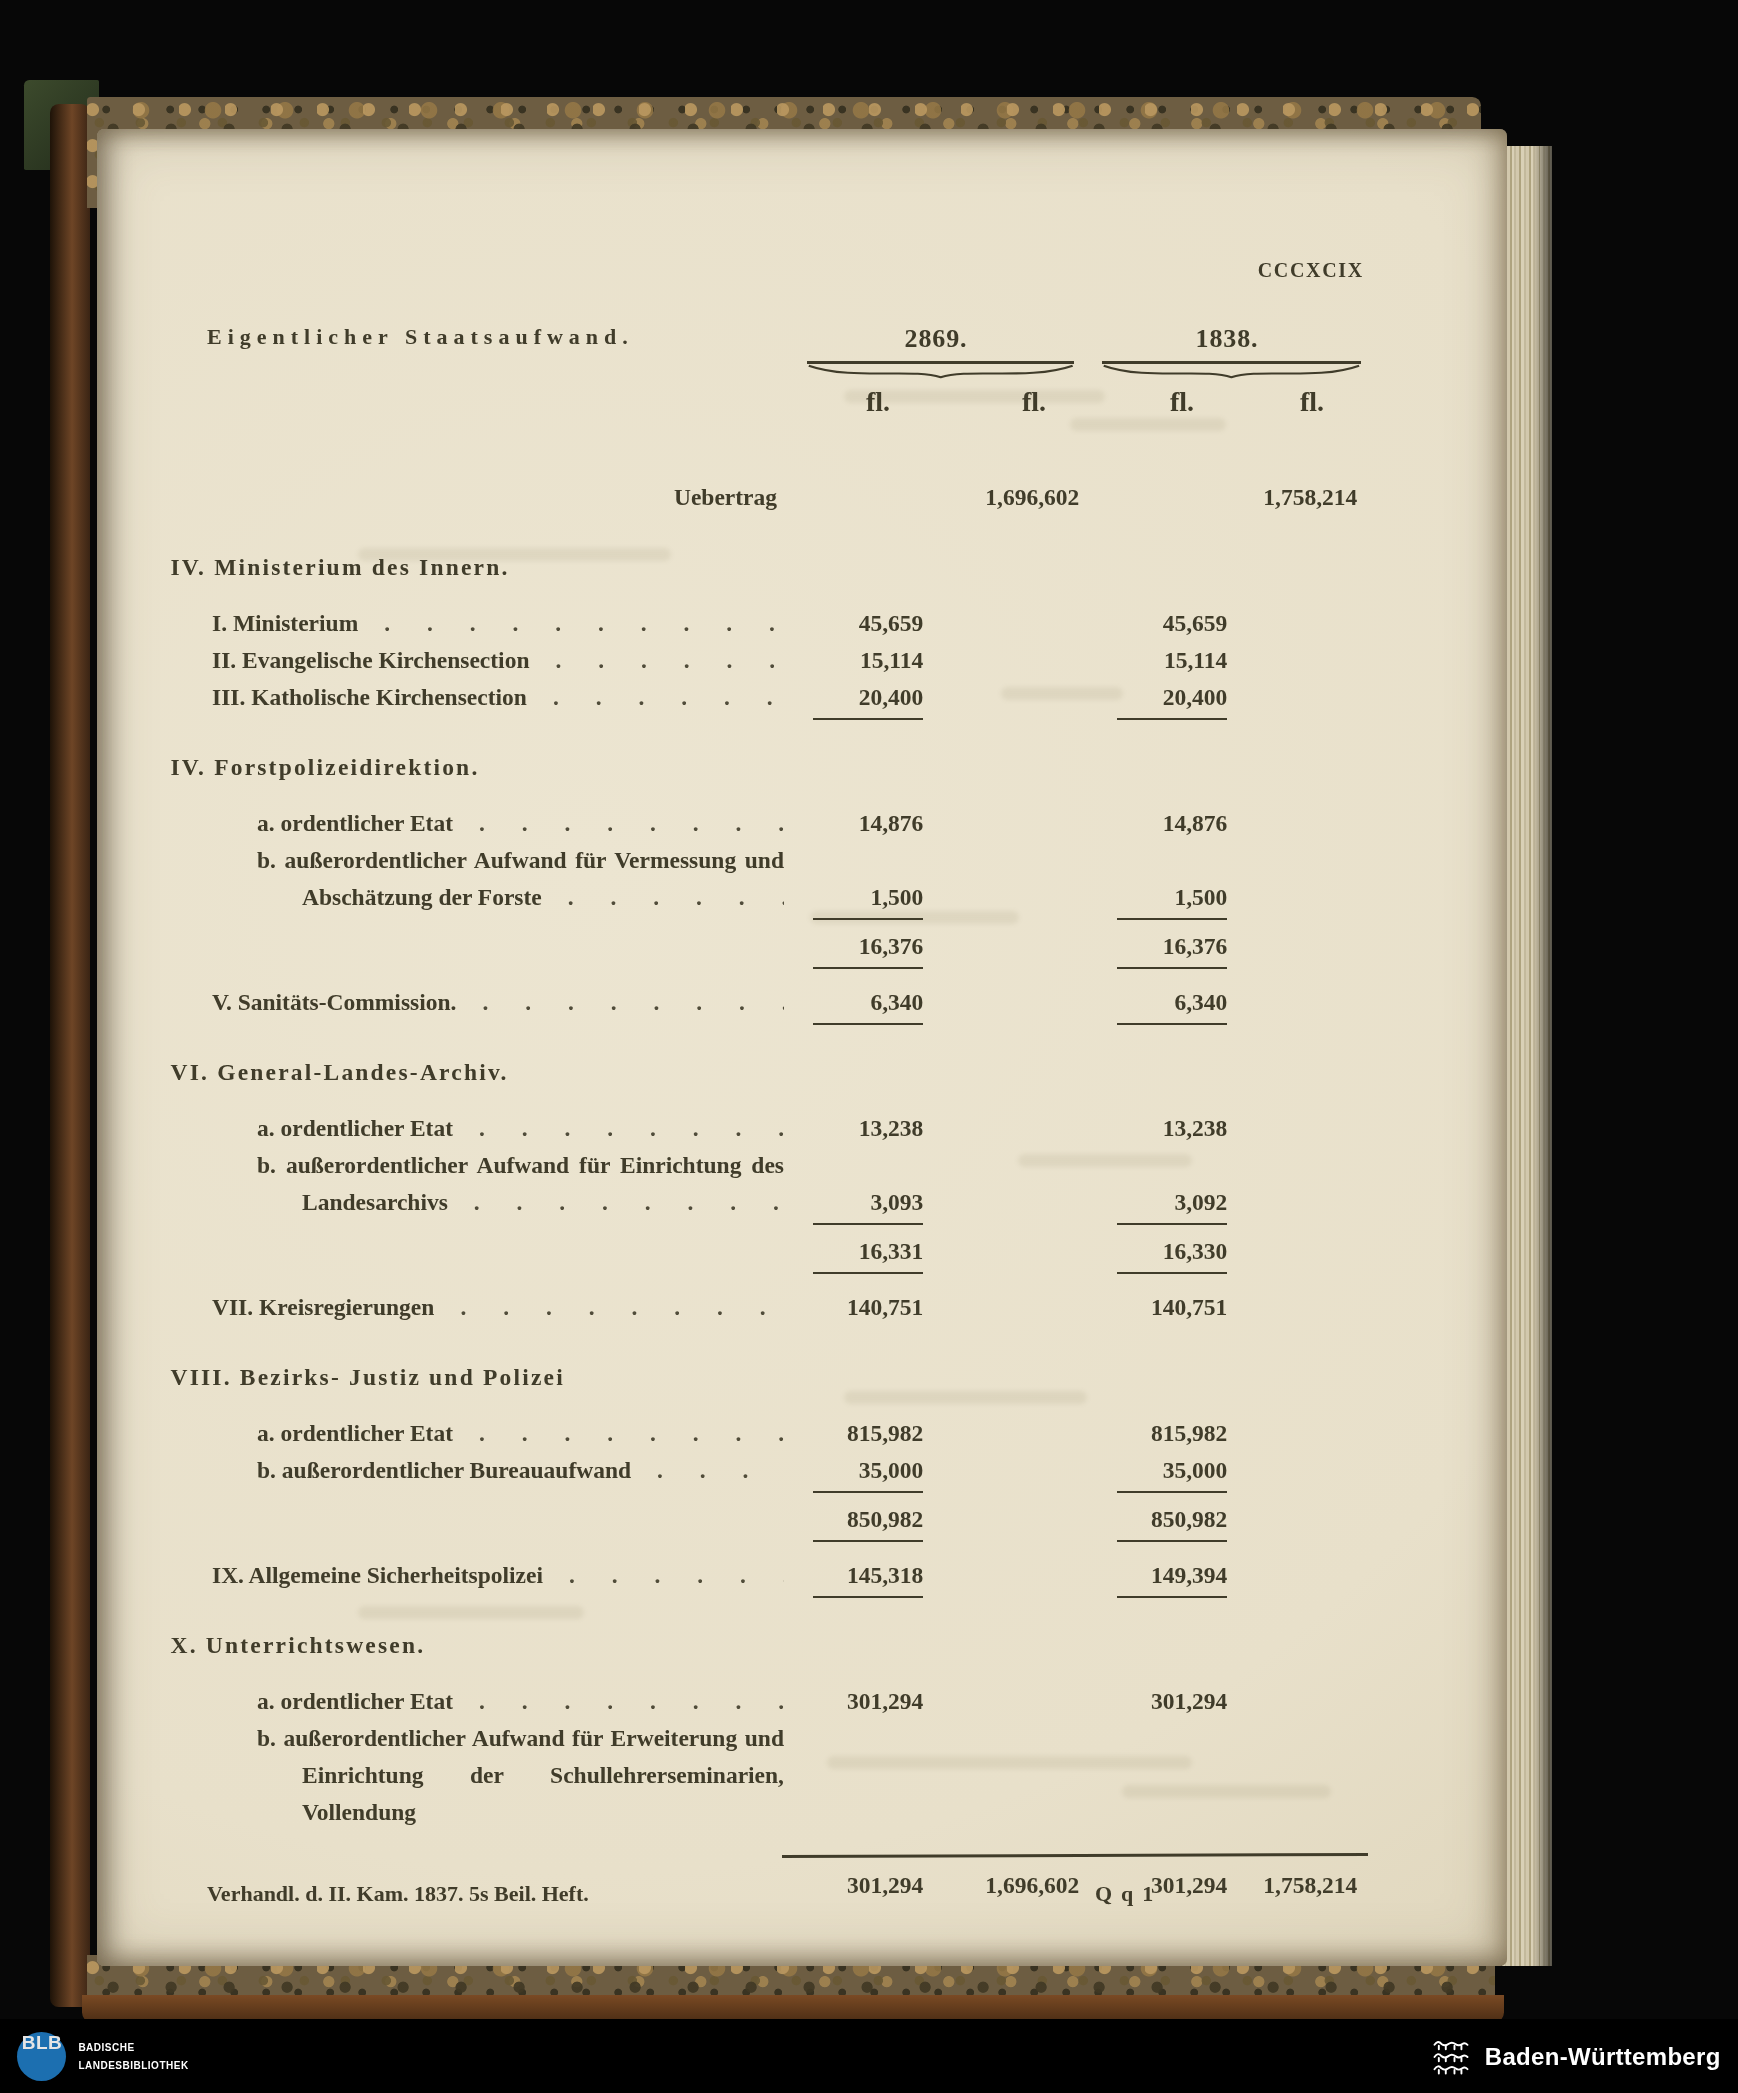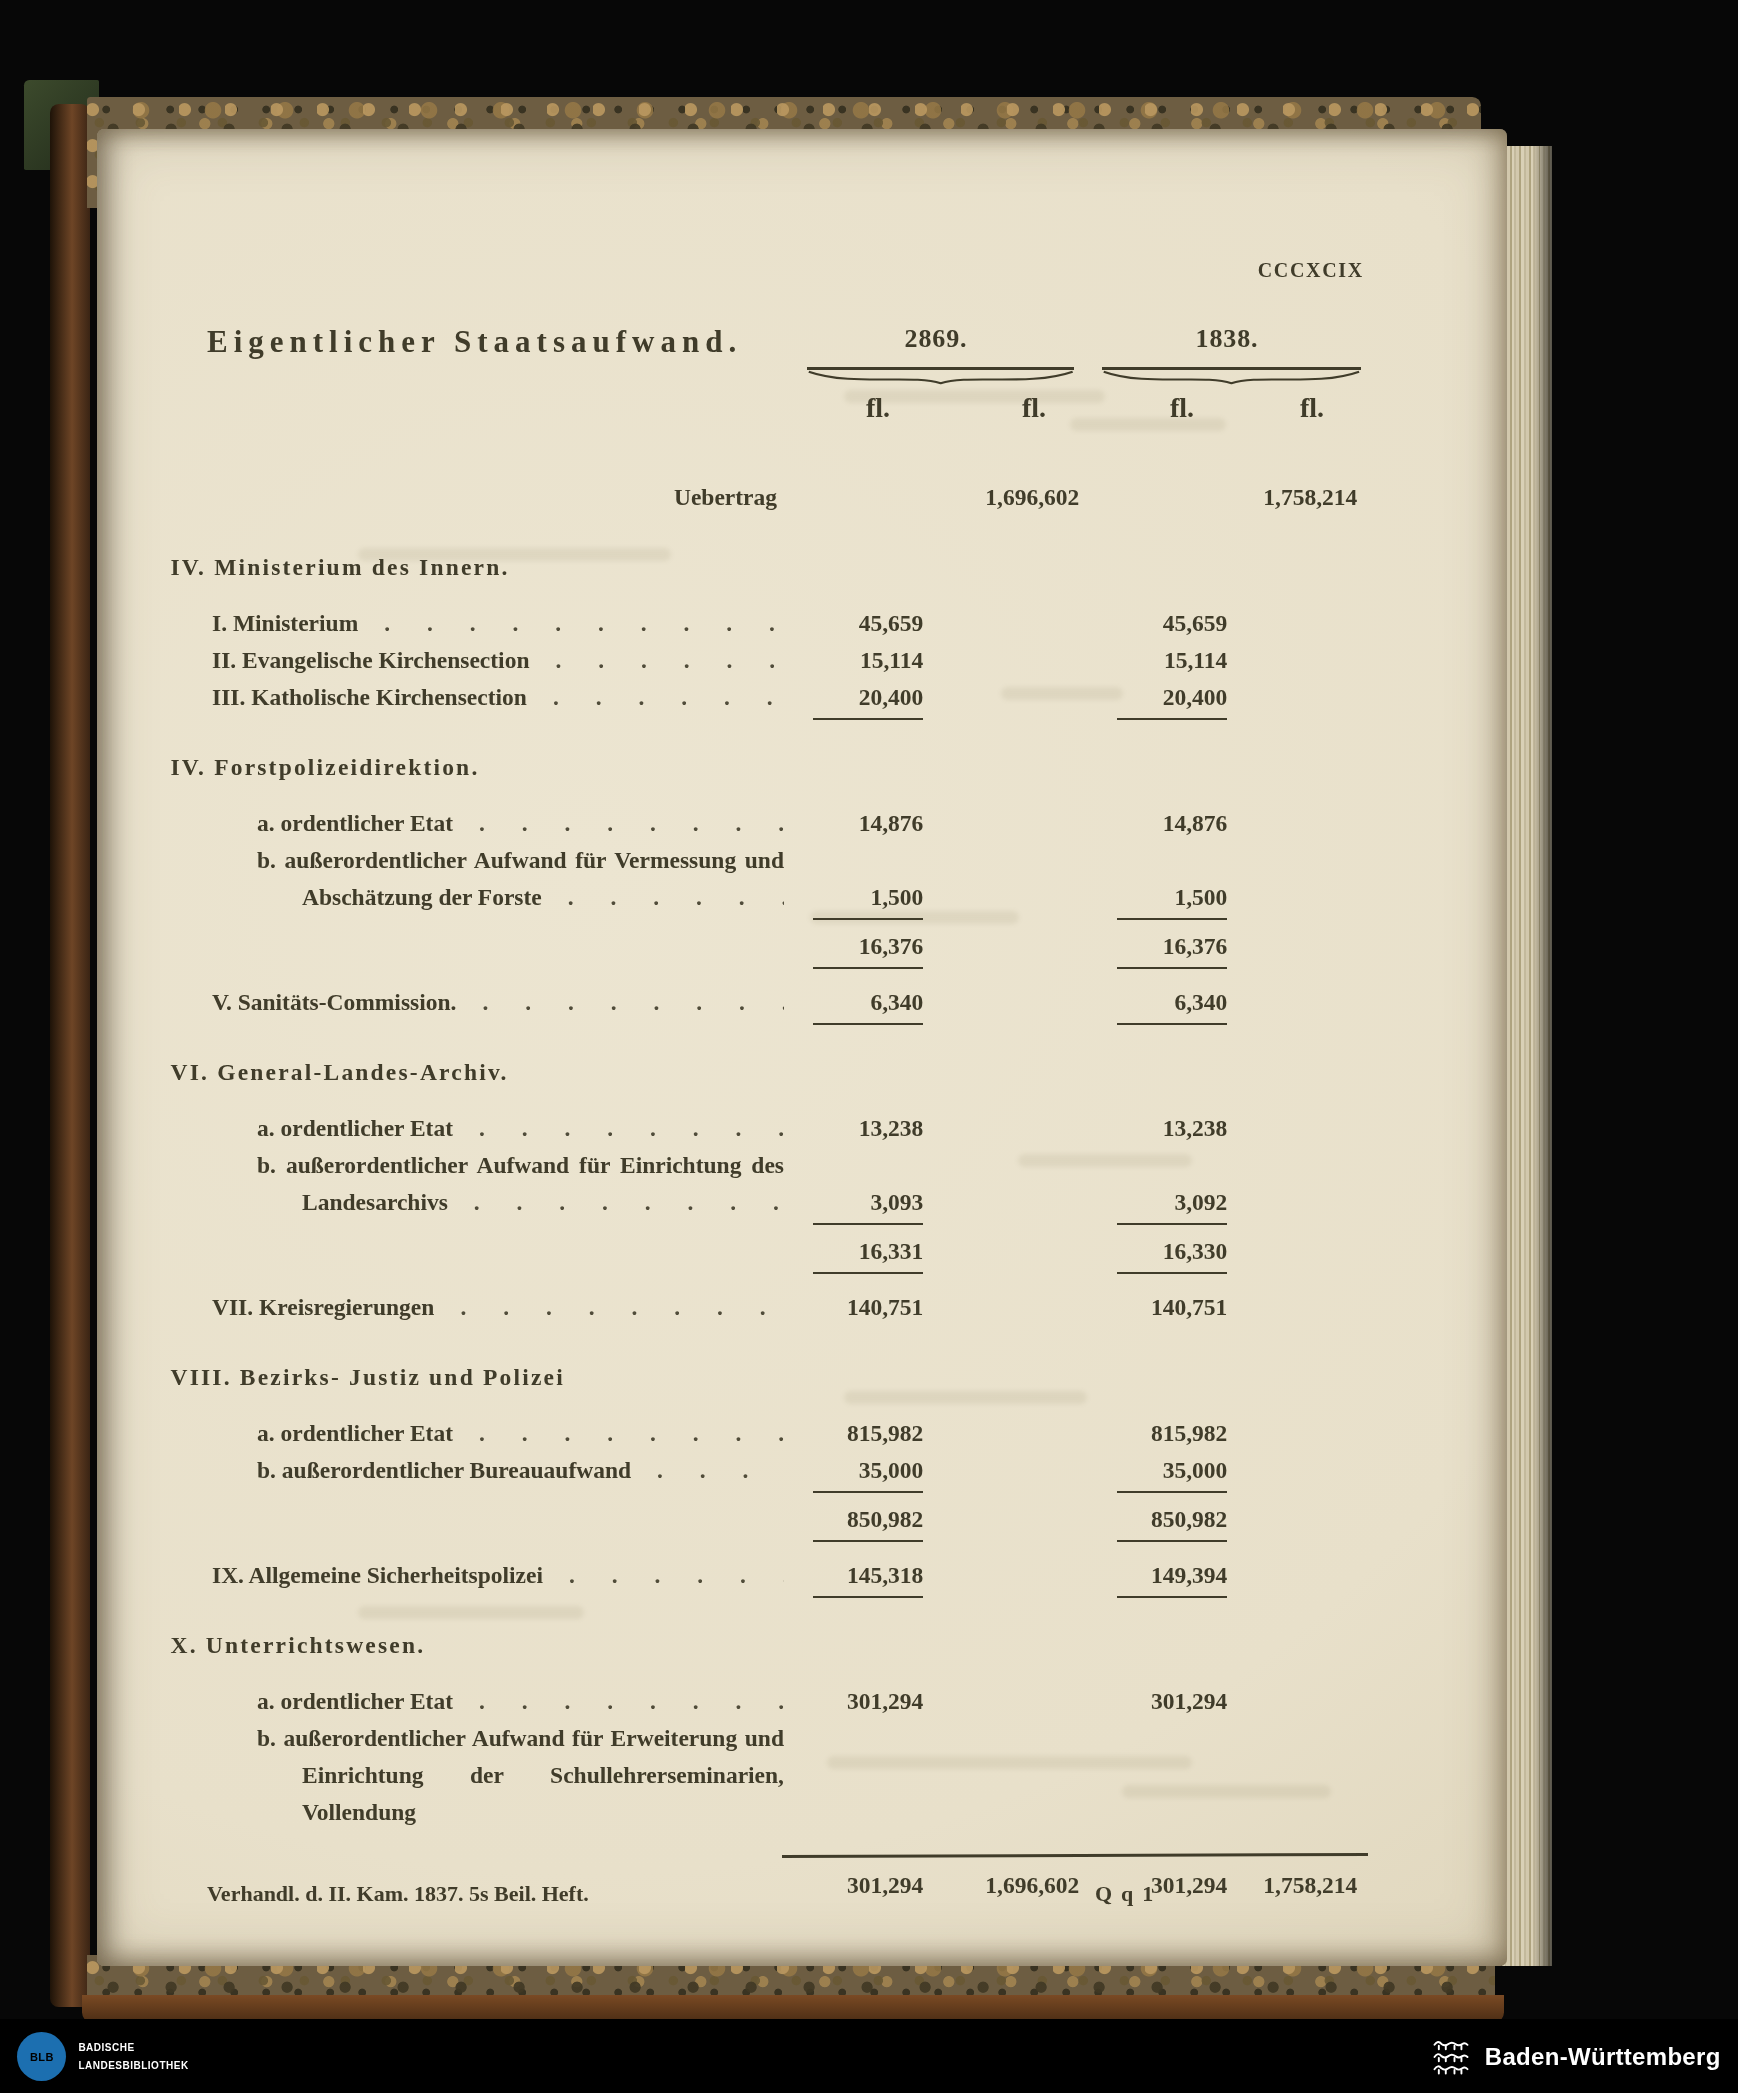--- a/index.html
+++ b/index.html
@@ -73,7 +73,7 @@
   
   .table-head{position:absolute;top:195px;left:61px;width:1208px;}
   .head-row,.brace-row{display:grid;grid-template-columns:626px 304px 278px;}
-  .title-cell{padding-left:49px;letter-spacing:6px;font-size:31px;white-space:nowrap;}
+  .title-cell{padding-left:49px;letter-spacing:6px;font-size:22px;white-space:nowrap;}
   .year-cell{text-align:center;font-size:26px;letter-spacing:0.9px;}
   .brace{border-top:3px solid var(--ink);margin:7px 14px 0 22.6px;}
   .brace.b2{margin:7px 5.2px 0 14px;}

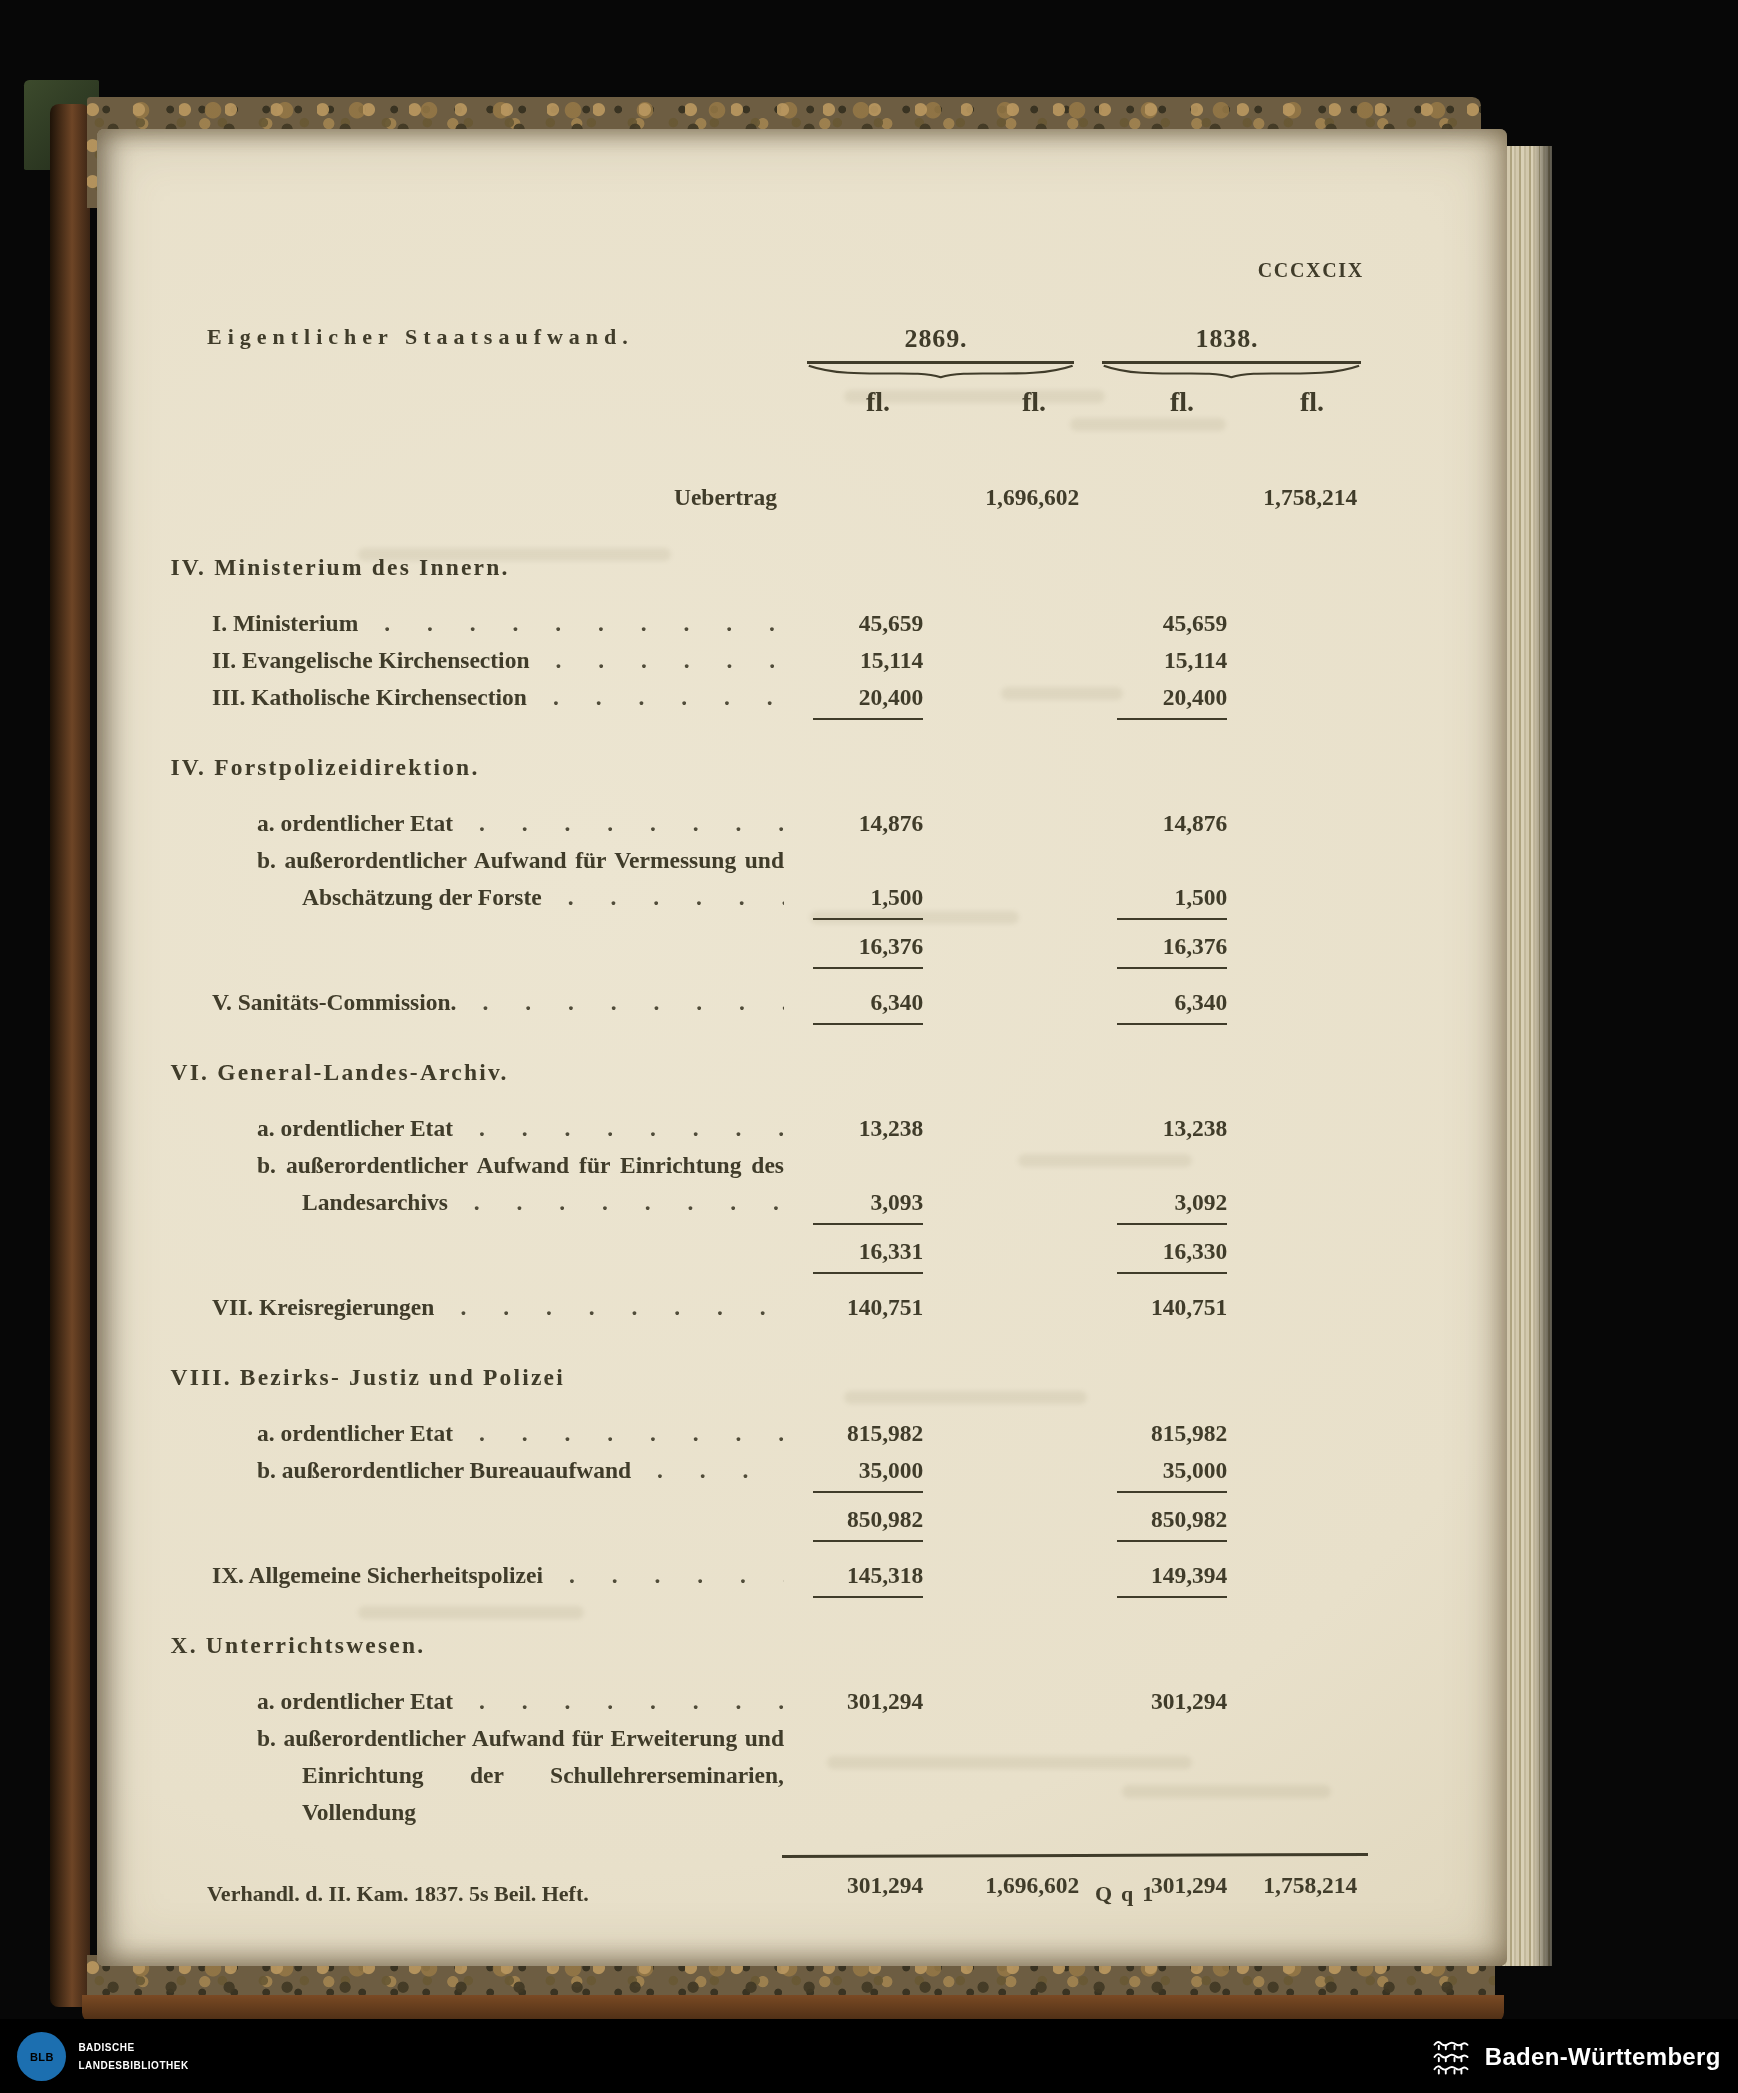--- a/index.html
+++ b/index.html
@@ -120,8 +120,8 @@
   .bar-left{display:flex;align-items:center;}
   .blb-badge{
     width:49px;height:49px;border-radius:50%;background:#1c6fb0;
-    color:#000000;font-weight:bold;font-size:11px;
-    display:flex;align-items:center;justify-content:center;letter-spacing:0.4px;
+    color:#e5e5e5;font-weight:bold;font-size:19px;
+    display:flex;align-items:flex-start;justify-content:center;letter-spacing:0.4px;
   }
   .blb-name{color:#fff;font-weight:bold;font-size:10px;line-height:18px;margin-left:12px;letter-spacing:0.5px;display:flex;flex-direction:column;}
   .bar-right{display:flex;align-items:center;}

